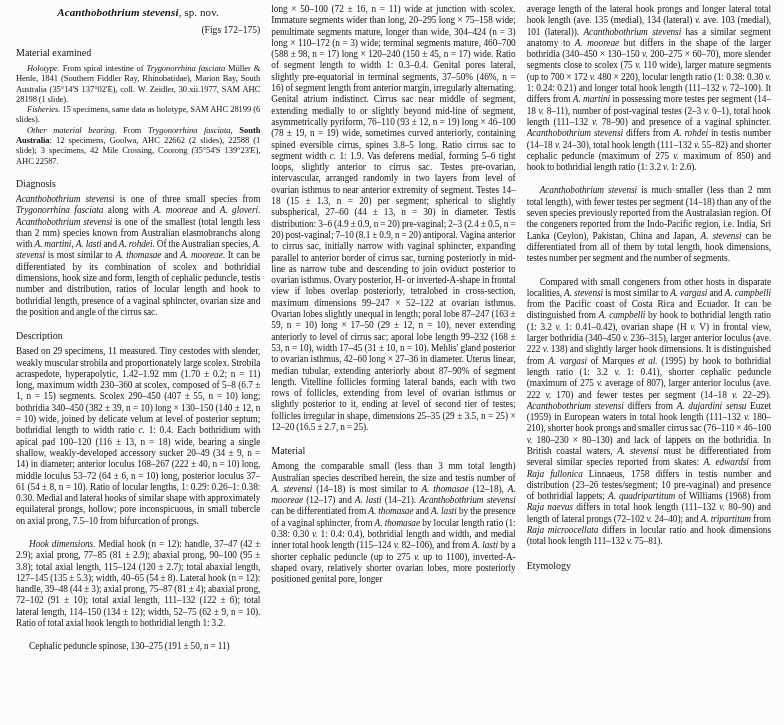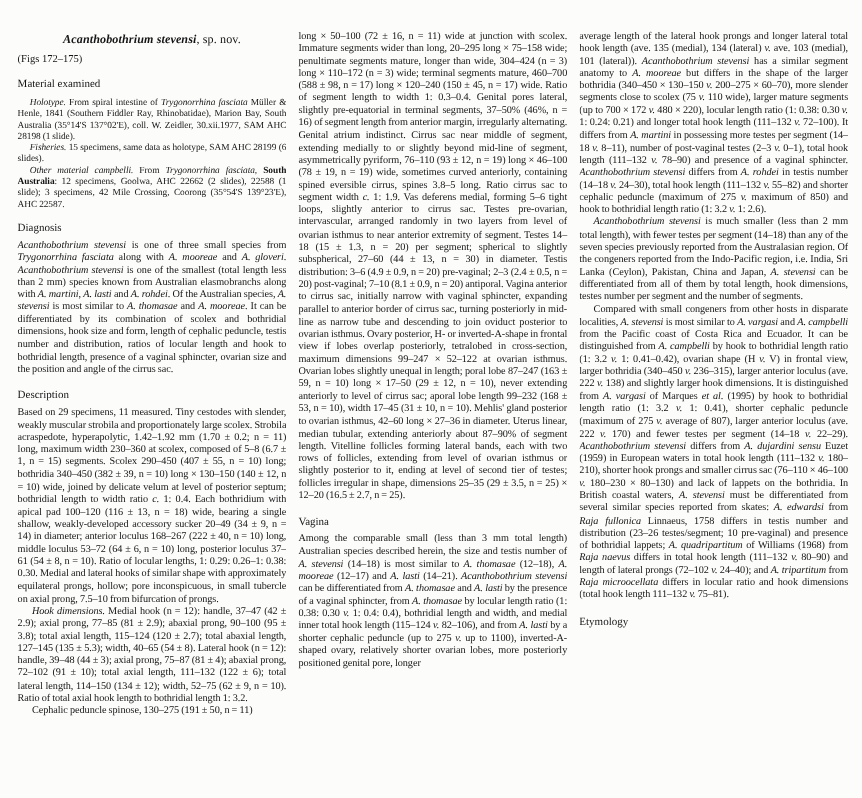--- a/index.html
+++ b/index.html
@@ -13,7 +13,7 @@
   .page {
     display: flex;
     gap: 11px;
-    padding: 28px 13px 8px 16px;
+    padding: 4px 13px 8px 16px;
     height: 100%;
   }
   .col { flex: 1 1 0; min-width: 0; overflow: hidden; }

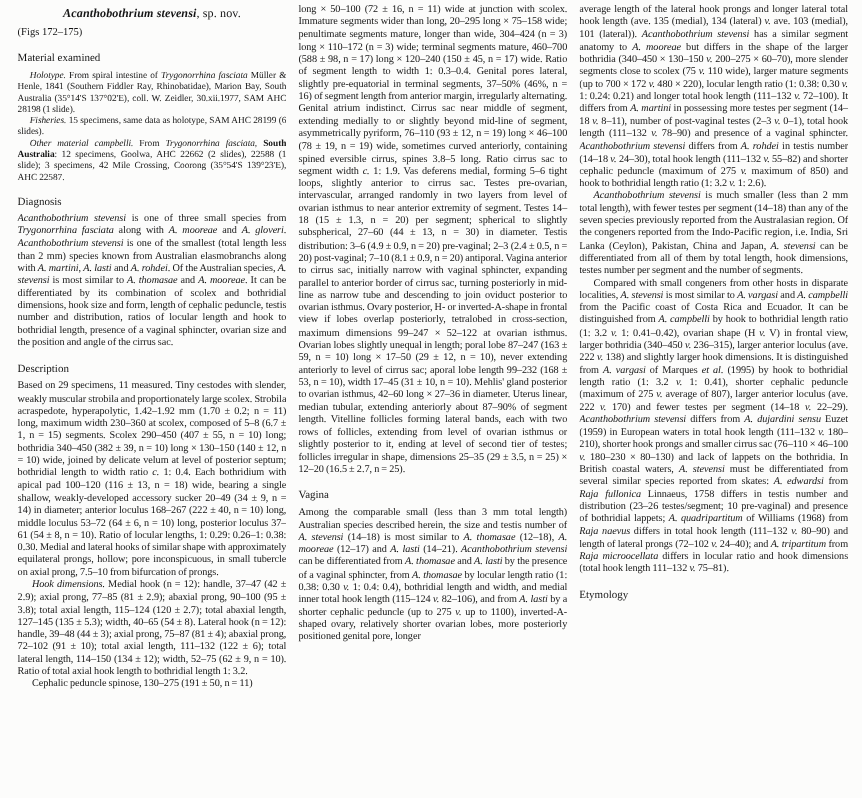--- a/index.html
+++ b/index.html
@@ -25,7 +25,7 @@
     letter-spacing: 0.1px;
   }
   .figs-ref {
-    text-align: left;
+    text-align: right;
     font-size: 9.6px;
     margin-top: 6px;
   }

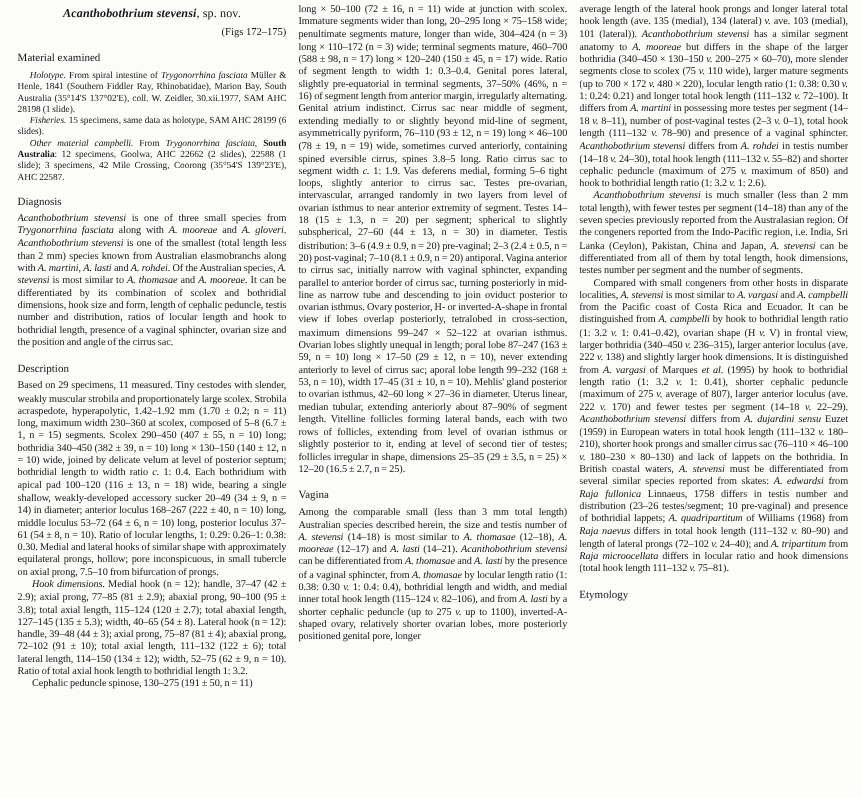--- a/index.html
+++ b/index.html
@@ -63,7 +63,7 @@
     <h2 class="section-heading">Material examined</h2>
     <p class="para small"><span class="run-i">Holotype.</span>  From spiral intestine of <span class="run-i">Trygonorrhina fasciata</span> Müller &amp; Henle, 1841 (Southern Fiddler Ray, Rhinobatidae), Marion Bay, South Australia (35°14'S 137°02'E), coll. W. Zeidler, 30.xii.1977, SAM AHC 28198 (1 slide).</p>
     <p class="para small"><span class="run-i">Fisheries.</span>  15 specimens, same data as holotype, SAM AHC 28199 (6 slides).</p>
-    <p class="para small"><span class="run-i">Other material campbelli.</span>  From <span class="run-i">Trygonorrhina fasciata</span>, <span class="run-b">South Australia</span>: 12 specimens, Goolwa, AHC 22662 (2 slides), 22588 (1 slide); 3 specimens, 42 Mile Crossing, Coorong (35°54'S 139°23'E), AHC 22587.</p>
+    <p class="para small"><span class="run-i">Other material bearing.</span>  From <span class="run-i">Trygonorrhina fasciata</span>, <span class="run-b">South Australia</span>: 12 specimens, Goolwa, AHC 22662 (2 slides), 22588 (1 slide); 3 specimens, 42 Mile Crossing, Coorong (35°54'S 139°23'E), AHC 22587.</p>
 
     <h2 class="section-heading">Diagnosis</h2>
     <p class="para"><span class="run-i">Acanthobothrium stevensi</span> is one of three small species from <span class="run-i">Trygonorrhina fasciata</span> along with <span class="run-i">A. mooreae</span> and <span class="run-i">A. gloveri</span>. <span class="run-i">Acanthobothrium stevensi</span> is one of the smallest (total length less than 2 mm) species known from Australian elasmobranchs along with <span class="run-i">A. martini</span>, <span class="run-i">A. lasti</span> and <span class="run-i">A. rohdei</span>. Of the Australian species, <span class="run-i">A. stevensi</span> is most similar to <span class="run-i">A. thomasae</span> and <span class="run-i">A. mooreae</span>. It can be differentiated by its combination of scolex and bothridial dimensions, hook size and form, length of cephalic peduncle, testis number and distribution, ratios of locular length and hook to bothridial length, presence of a vaginal sphincter, ovarian size and the position and angle of the cirrus sac.</p>

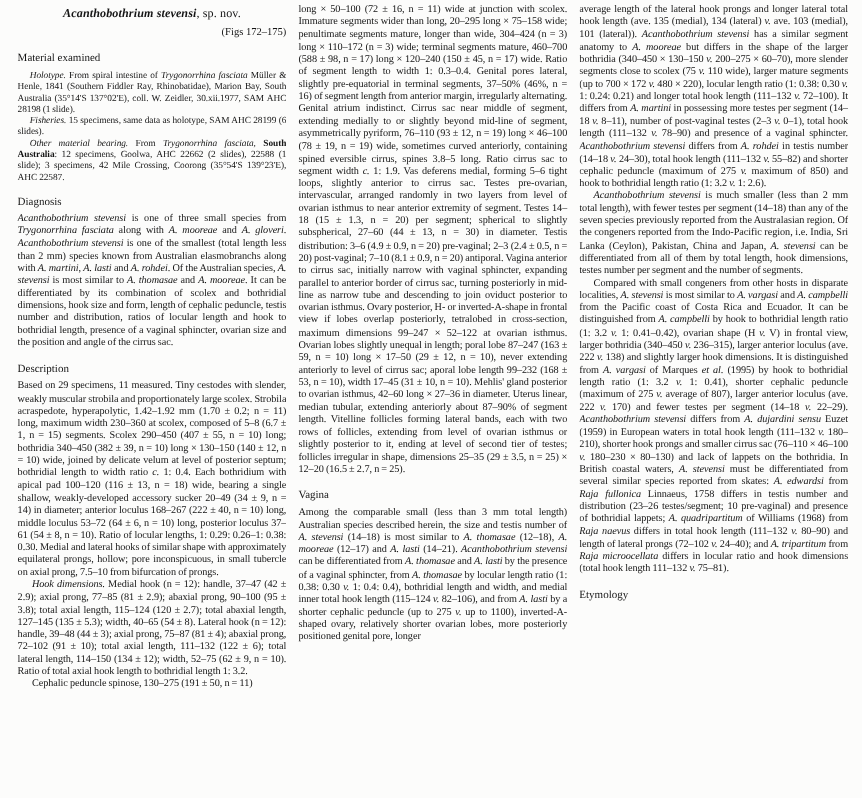--- a/index.html
+++ b/index.html
@@ -41,7 +41,7 @@
     letter-spacing: -0.05px;
     word-spacing: -0.3px;
   }
-  p.para.indent { text-indent: 13px; }
+  p.para.indent { text-indent: 13px; margin-top: 12px; }
   p.para.small {
     font-size: 8.5px;
     line-height: 10.3px;

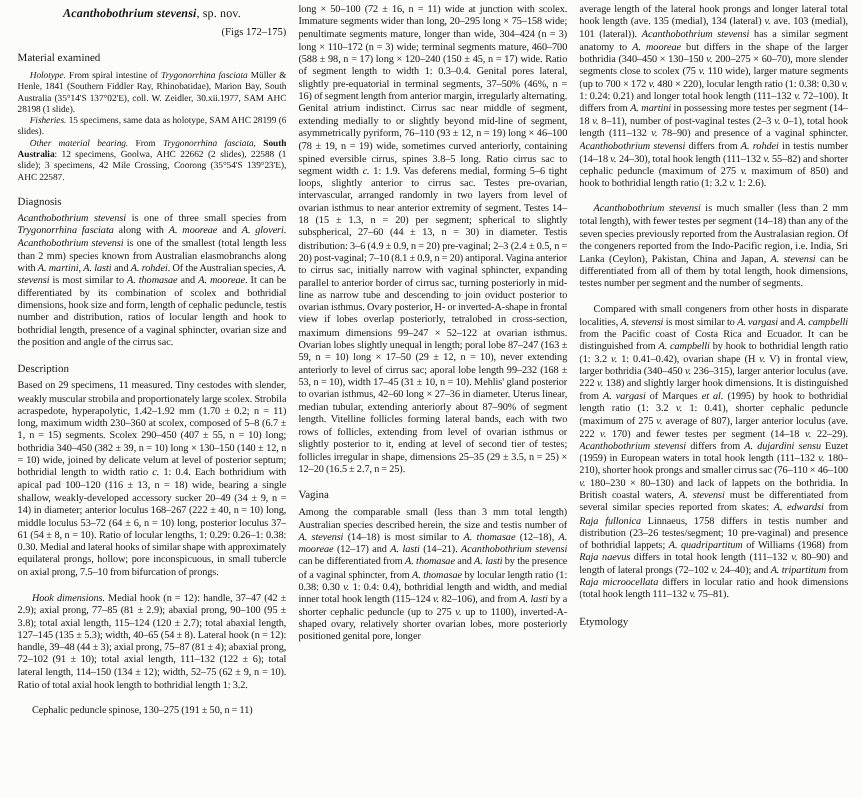--- a/index.html
+++ b/index.html
@@ -77,7 +77,7 @@
   <div class="col">
     <p class="para">long × 50–100 (72 ± 16, n = 11) wide at junction with scolex. Immature segments wider than long, 20–295 long × 75–158 wide; penultimate segments mature, longer than wide, 304–424 (n = 3) long × 110–172 (n = 3) wide; terminal segments mature, 460–700 (588 ± 98, n = 17) long × 120–240 (150 ± 45, n = 17) wide. Ratio of segment length to width 1: 0.3–0.4. Genital pores lateral, slightly pre-equatorial in terminal segments, 37–50% (46%, n = 16) of segment length from anterior margin, irregularly alternating. Genital atrium indistinct. Cirrus sac near middle of segment, extending medially to or slightly beyond mid-line of segment, asymmetrically pyriform, 76–110 (93 ± 12, n = 19) long × 46–100 (78 ± 19, n = 19) wide, sometimes curved anteriorly, containing spined eversible cirrus, spines 3.8–5 long. Ratio cirrus sac to segment width <span class="run-i">c.</span> 1: 1.9. Vas deferens medial, forming 5–6 tight loops, slightly anterior to cirrus sac. Testes pre-ovarian, intervascular, arranged randomly in two layers from level of ovarian isthmus to near anterior extremity of segment. Testes 14–18 (15 ± 1.3, n = 20) per segment; spherical to slightly subspherical, 27–60 (44 ± 13, n = 30) in diameter. Testis distribution: 3–6 (4.9 ± 0.9, n = 20) pre-vaginal; 2–3 (2.4 ± 0.5, n = 20) post-vaginal; 7–10 (8.1 ± 0.9, n = 20) antiporal. Vagina anterior to cirrus sac, initially narrow with vaginal sphincter, expanding parallel to anterior border of cirrus sac, turning posteriorly in mid-line as narrow tube and descending to join oviduct posterior to ovarian isthmus. Ovary posterior, H- or inverted-A-shape in frontal view if lobes overlap posteriorly, tetralobed in cross-section, maximum dimensions 99–247 × 52–122 at ovarian isthmus. Ovarian lobes slightly unequal in length; poral lobe 87–247 (163 ± 59, n = 10) long × 17–50 (29 ± 12, n = 10), never extending anteriorly to level of cirrus sac; aporal lobe length 99–232 (168 ± 53, n = 10), width 17–45 (31 ± 10, n = 10). Mehlis' gland posterior to ovarian isthmus, 42–60 long × 27–36 in diameter. Uterus linear, median tubular, extending anteriorly about 87–90% of segment length. Vitelline follicles forming lateral bands, each with two rows of follicles, extending from level of ovarian isthmus or slightly posterior to it, ending at level of second tier of testes; follicles irregular in shape, dimensions 25–35 (29 ± 3.5, n = 25) × 12–20 (16.5 ± 2.7, n = 25).</p>
 
-    <h2 class="section-heading">Vagina</h2>
+    <h2 class="section-heading">Material</h2>
     <p class="para">Among the comparable small (less than 3 mm total length) Australian species described herein, the size and testis number of <span class="run-i">A. stevensi</span> (14–18) is most similar to <span class="run-i">A. thomasae</span> (12–18), <span class="run-i">A. mooreae</span> (12–17) and <span class="run-i">A. lasti</span> (14–21). <span class="run-i">Acanthobothrium stevensi</span> can be differentiated from <span class="run-i">A. thomasae</span> and <span class="run-i">A. lasti</span> by the presence of a vaginal sphincter, from <span class="run-i">A. thomasae</span> by locular length ratio (1: 0.38: 0.30 <span class="run-i">v.</span> 1: 0.4: 0.4), bothridial length and width, and medial inner total hook length (115–124 <span class="run-i">v.</span> 82–106), and from <span class="run-i">A. lasti</span> by a shorter cephalic peduncle (up to 275 <span class="run-i">v.</span> up to 1100), inverted-A-shaped ovary, relatively shorter ovarian lobes, more posteriorly positioned genital pore, longer</p>
   </div>
 

